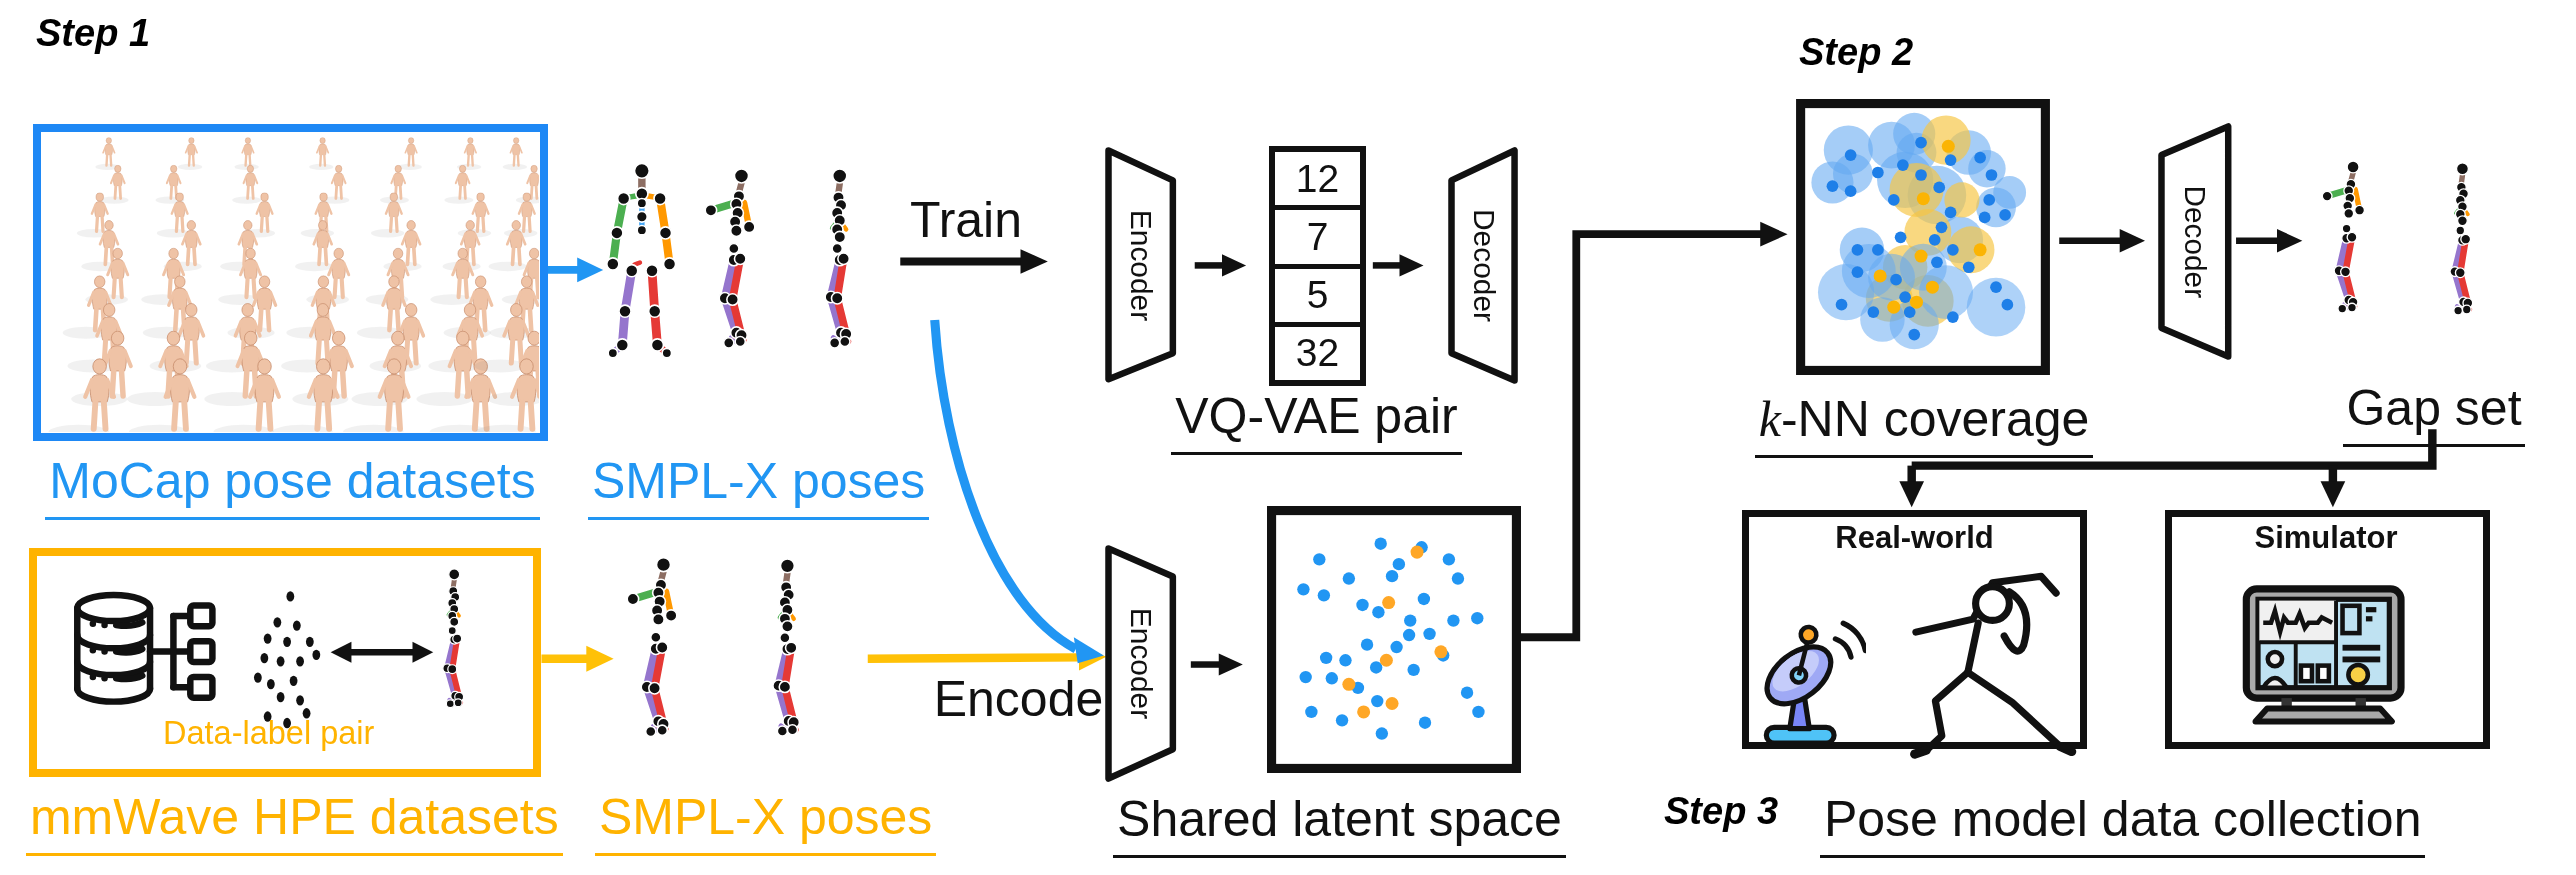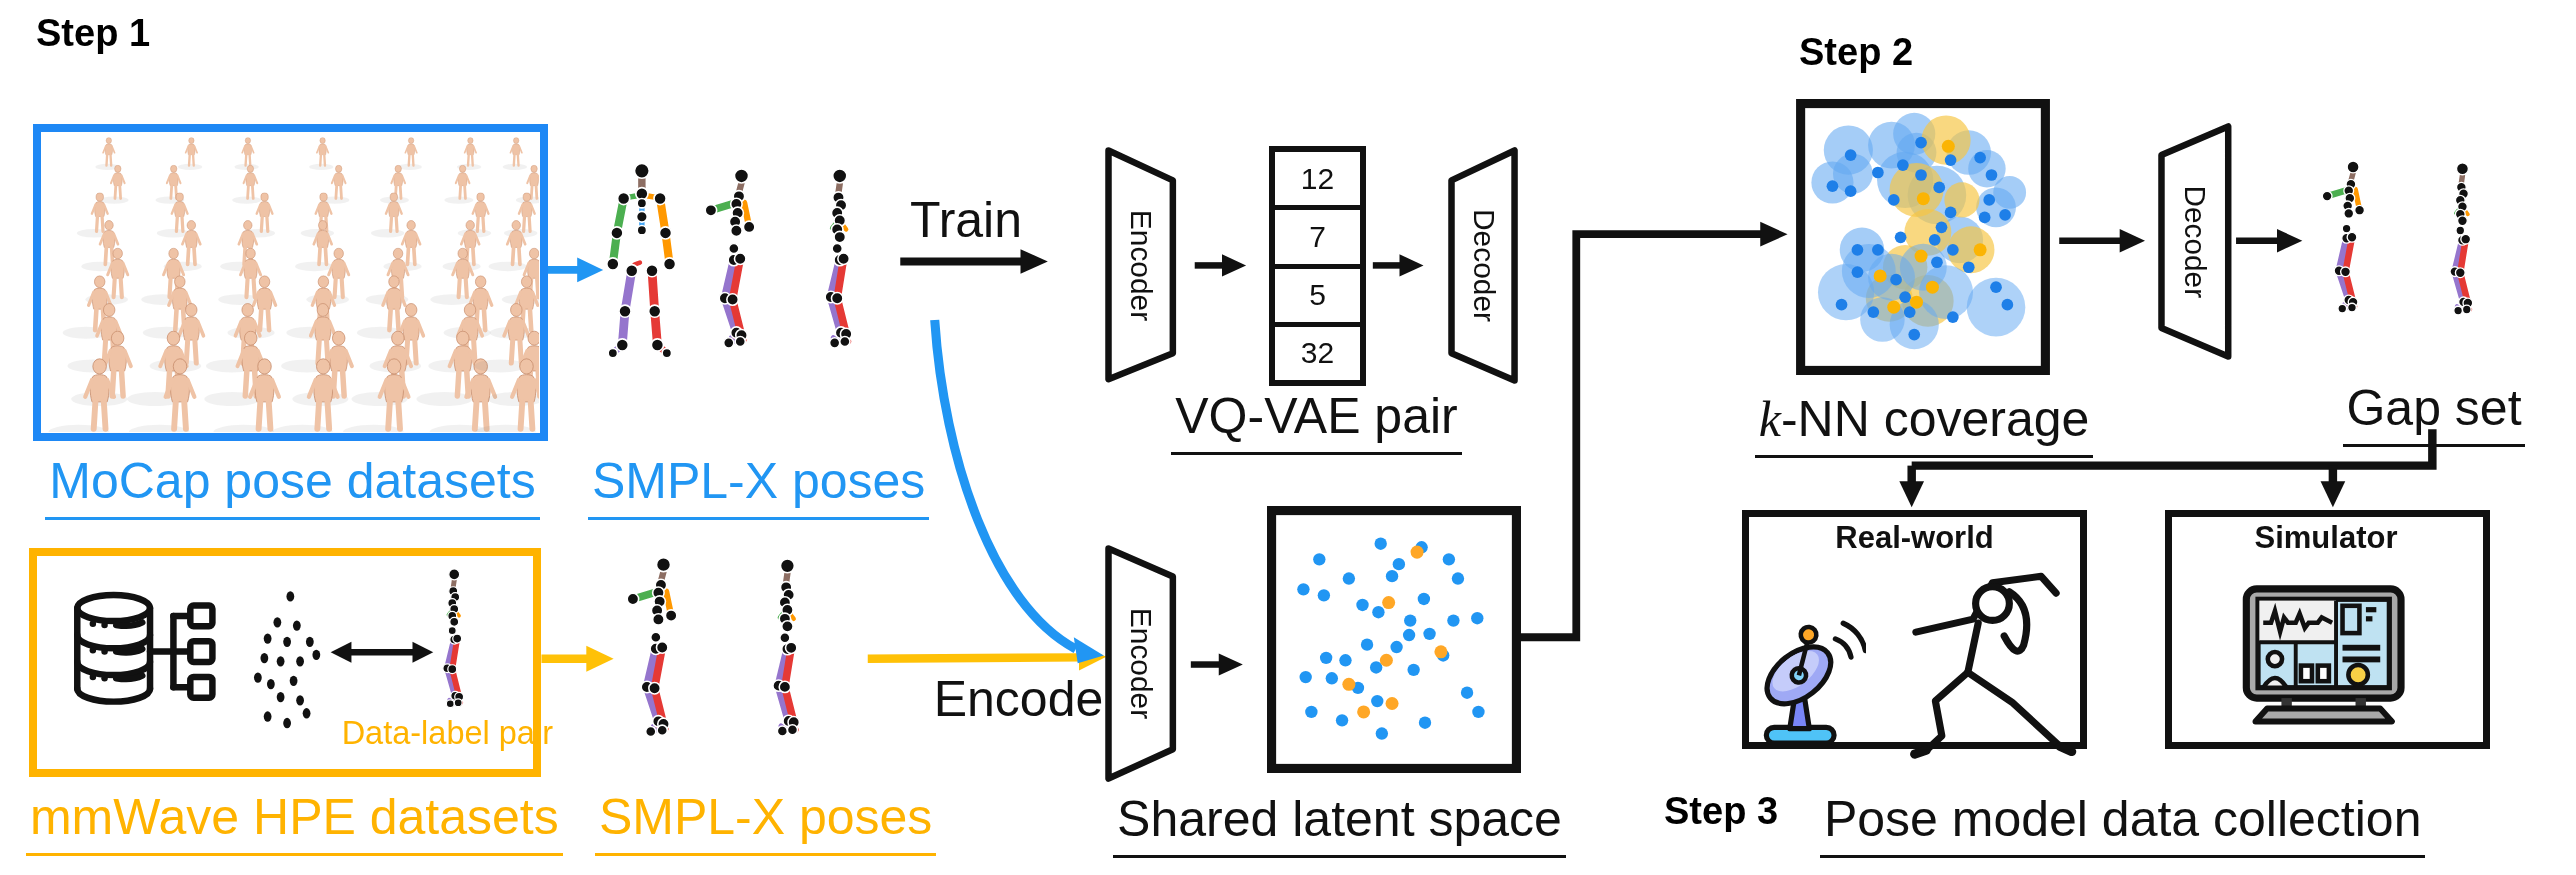--- a/index.html
+++ b/index.html
@@ -6,7 +6,7 @@
   #diagram{position:relative;width:2576px;height:876px;background:#fff;overflow:hidden;
            font-family:"Liberation Sans",sans-serif;color:#111;}
   .abs{position:absolute;}
-  .steptitle{font-weight:bold;font-size:38px;color:#000;white-space:nowrap;}
+  .steptitle{font-weight:bold;font-style:italic;font-size:38px;color:#000;white-space:nowrap;}
   .lbl{font-size:50px;text-align:center;white-space:nowrap;}
   .lbl .u{display:inline-block;border-bottom:3.9px solid currentColor;padding:0 3.9px 6.5px 3.9px;}
   .blue{color:#2196F3;}

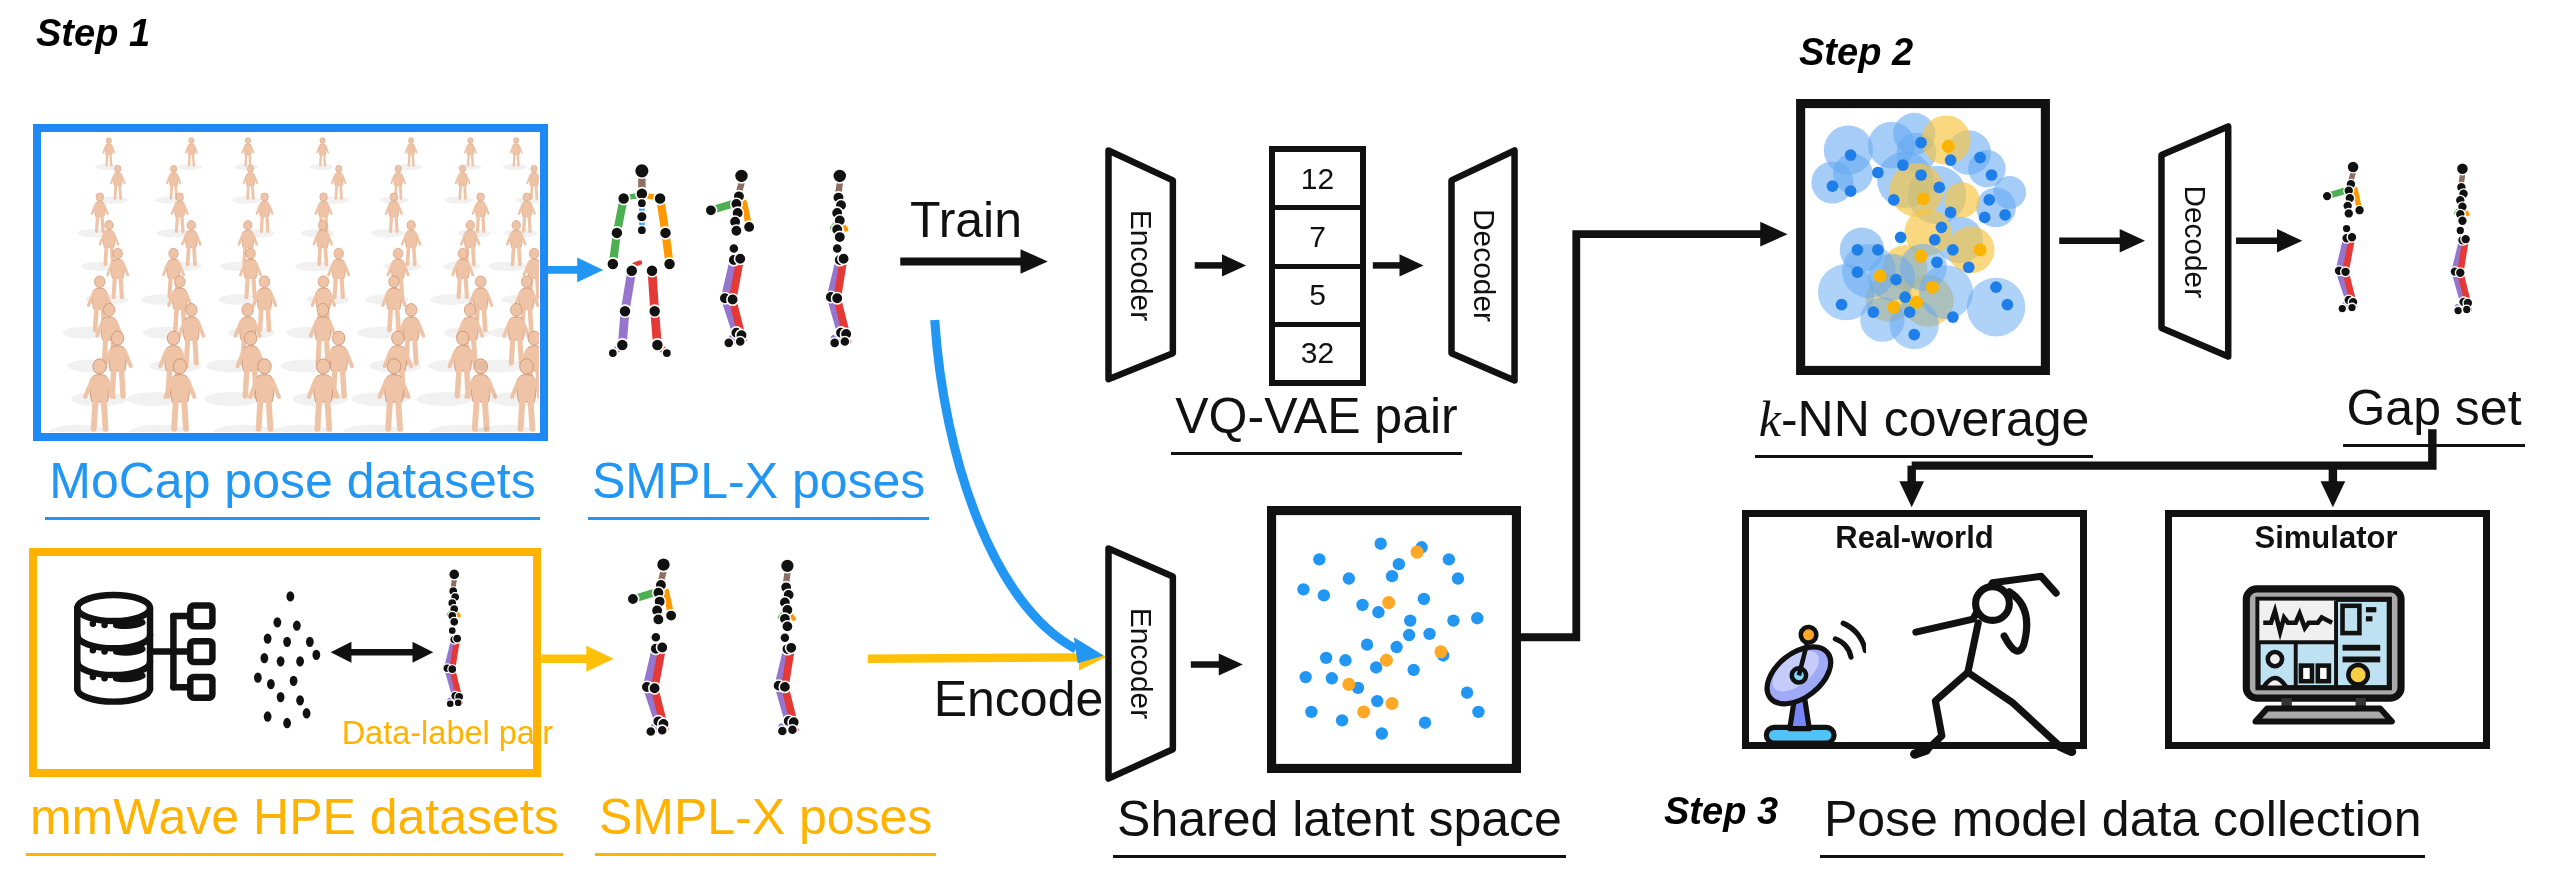--- a/index.html
+++ b/index.html
@@ -19,7 +19,7 @@
   .blackbox{border:7.2px solid #111;}
   #codebook{border:6.5px solid #111;display:flex;flex-direction:column;background:#fff;}
   #codebook .cell{flex:1;display:flex;align-items:center;justify-content:center;
-                  font-size:30px;color:#111;border-bottom:5.9px solid #111;}
+                  font-size:39px;color:#111;border-bottom:5.9px solid #111;}
   #codebook .cell:last-child{border-bottom:none;}
   #datalabel{font-size:32.5px;color:#FFB300;text-align:right;white-space:nowrap;}
   .trap-text{font-size:46px;fill:#111;font-family:"Liberation Sans",sans-serif;}

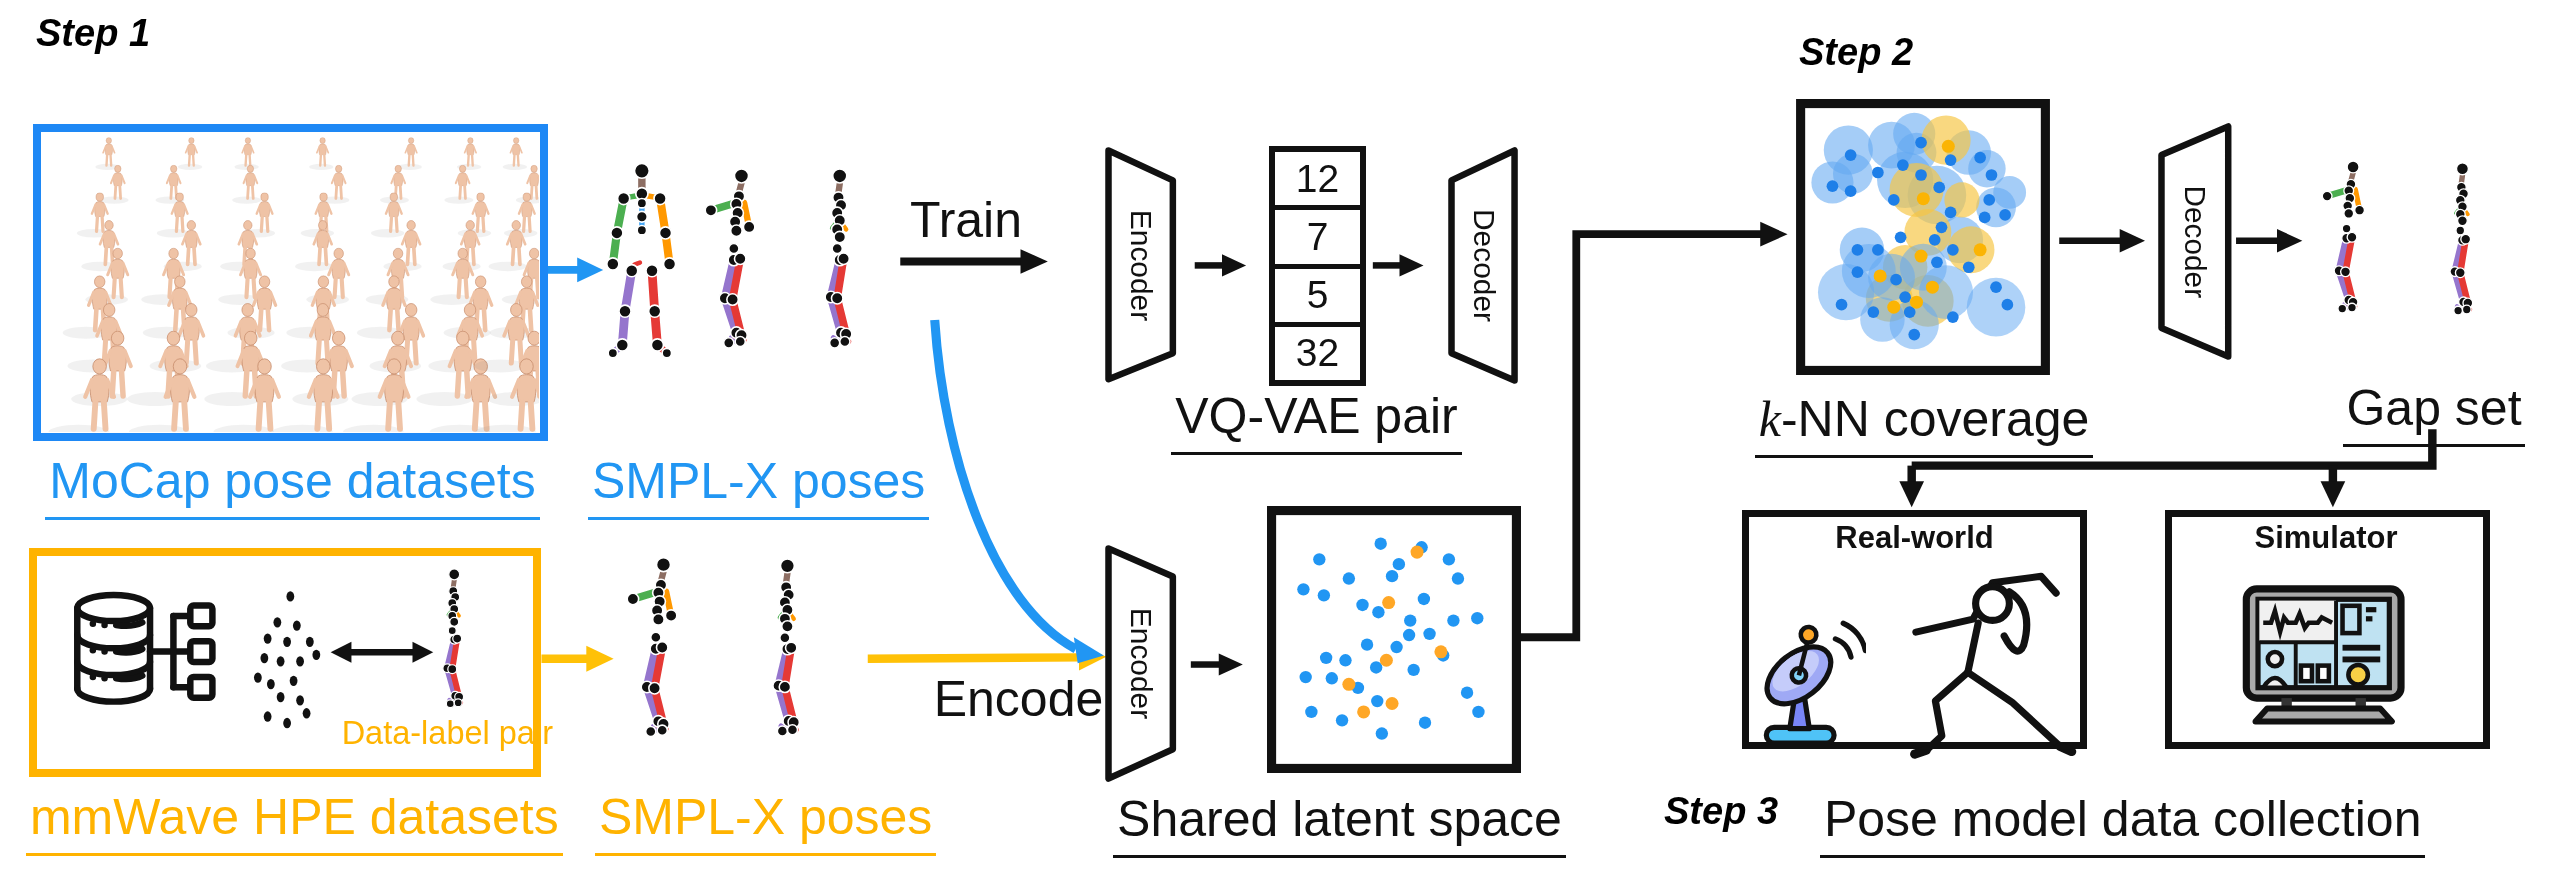--- a/index.html
+++ b/index.html
@@ -21,7 +21,7 @@
   #codebook .cell{flex:1;display:flex;align-items:center;justify-content:center;
                   font-size:39px;color:#111;border-bottom:5.9px solid #111;}
   #codebook .cell:last-child{border-bottom:none;}
-  #datalabel{font-size:32.5px;color:#FFB300;text-align:right;white-space:nowrap;}
+  #datalabel{font-size:32.5px;color:#FFB300;text-align:left;white-space:nowrap;}
   .trap-text{font-size:46px;fill:#111;font-family:"Liberation Sans",sans-serif;}
   svg{display:block;}
   .j{fill:#111;stroke:#fff;stroke-width:2.5;}

